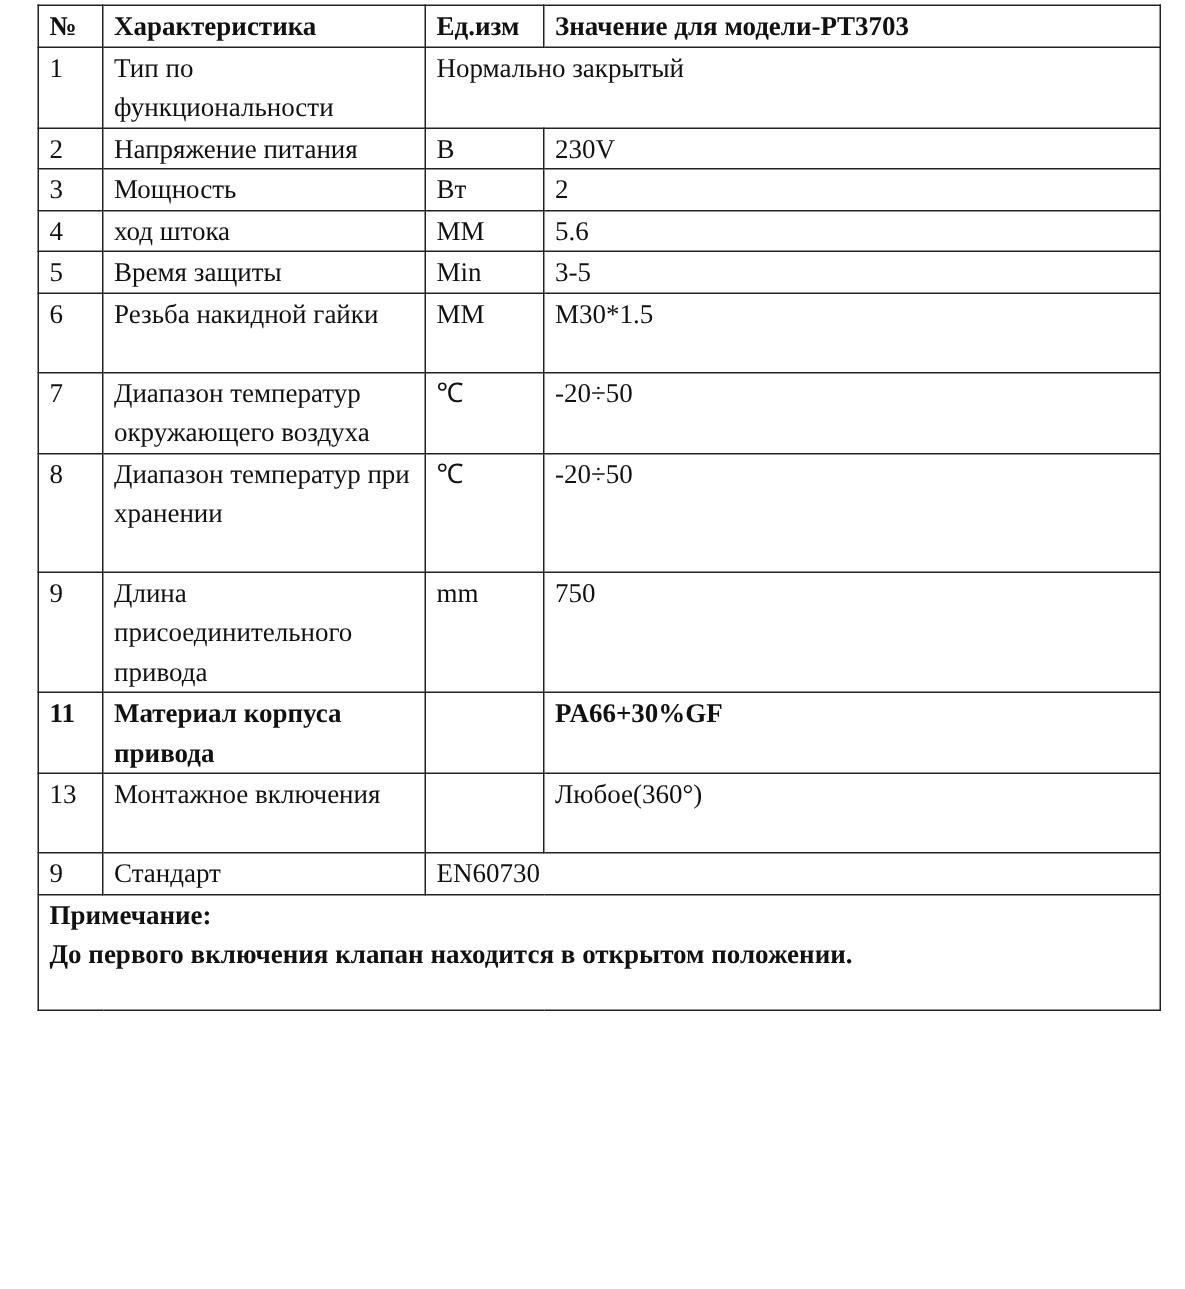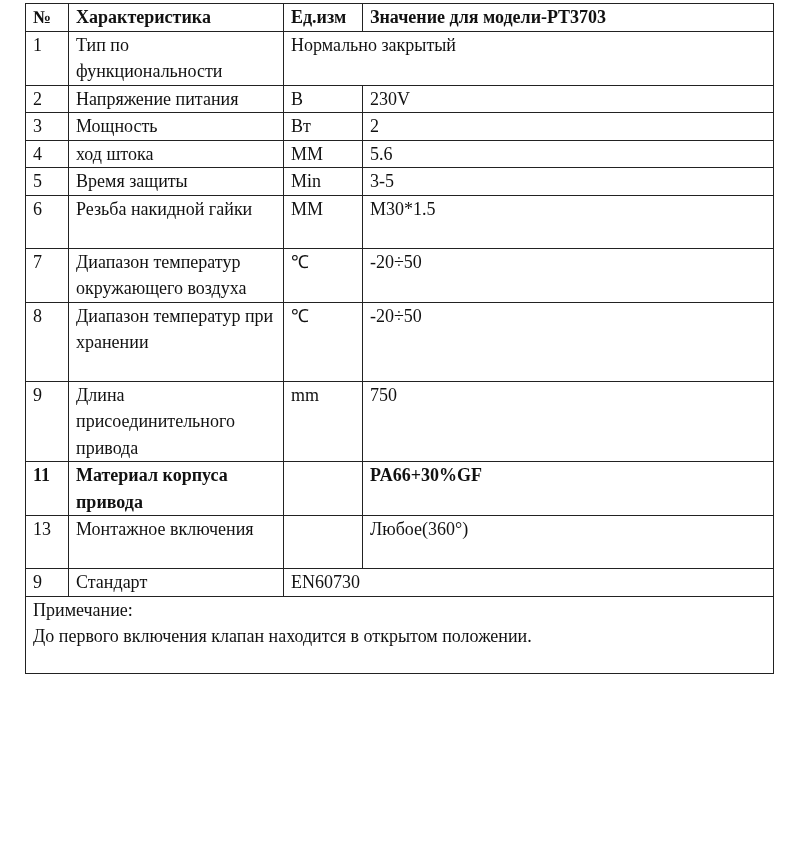--- a/index.html
+++ b/index.html
@@ -12,7 +12,7 @@
   th.c-val, td.c-val { text-align: left; }
   td.c-num { padding-left: 9px; }
   td.note { padding: 4px 8px 0 8px; height: 76px; }
-  .note-line { display: block; }
+  .note-line { display: block; font-weight: bold; }
 </style>
 </head>
 <body>

